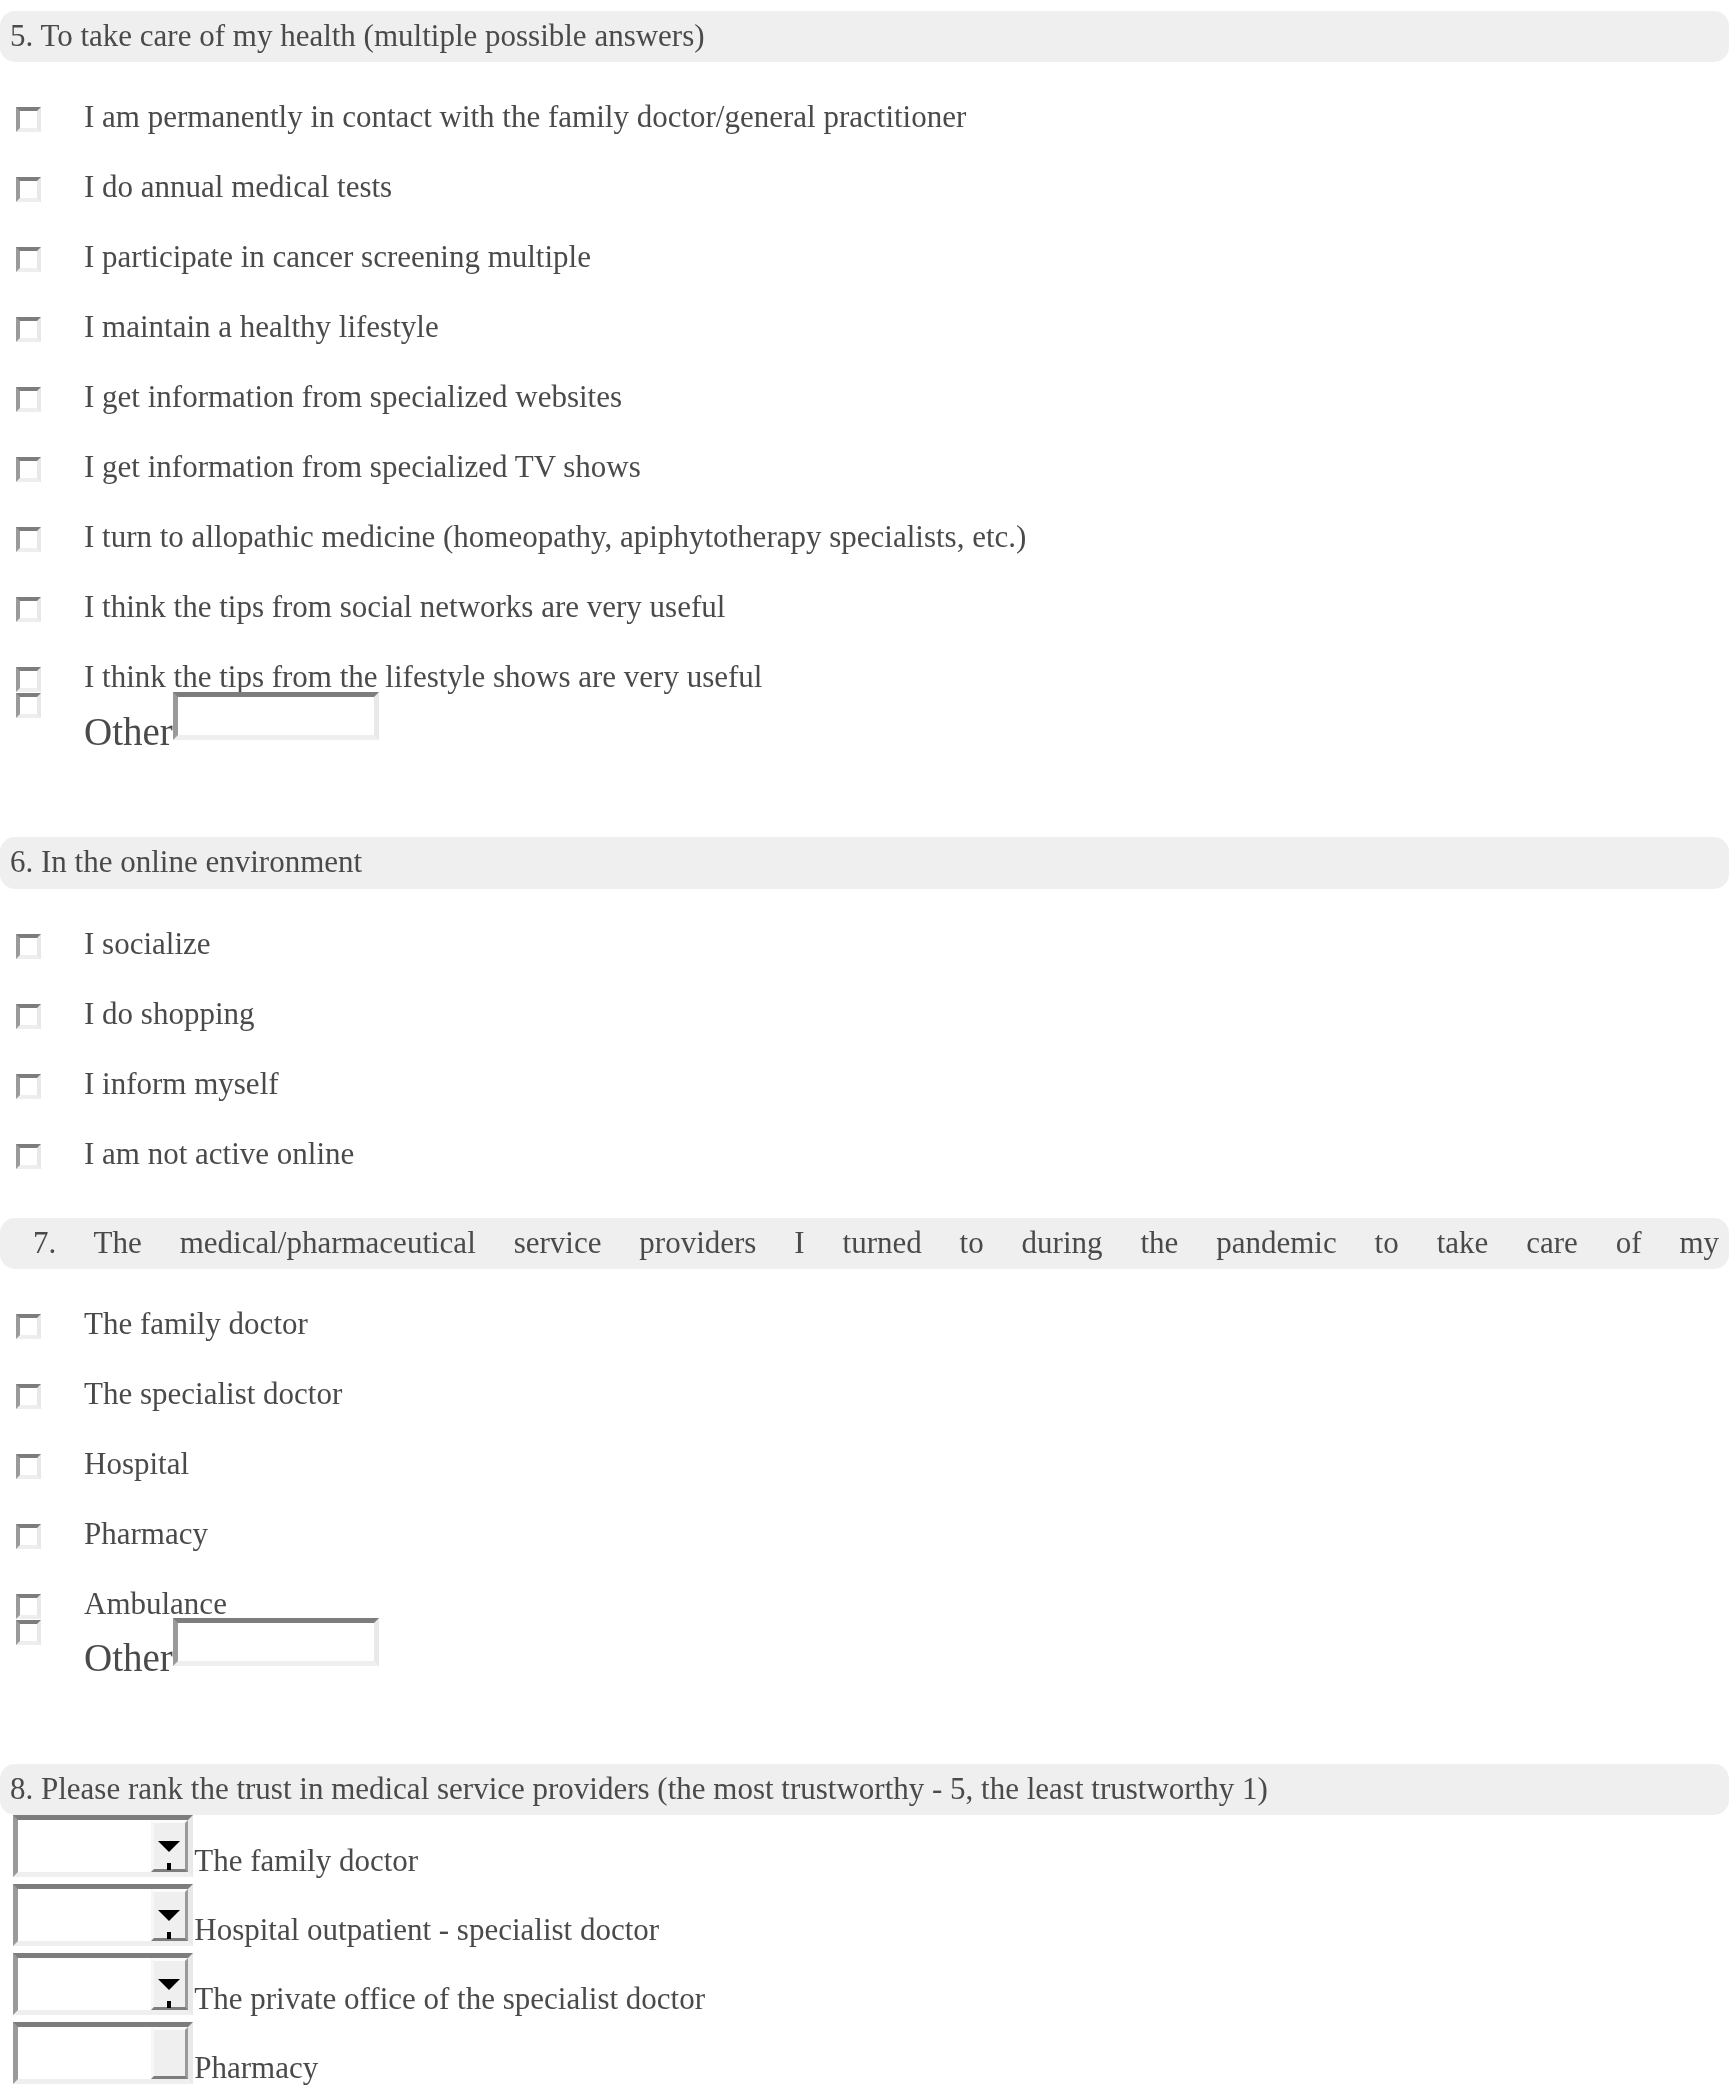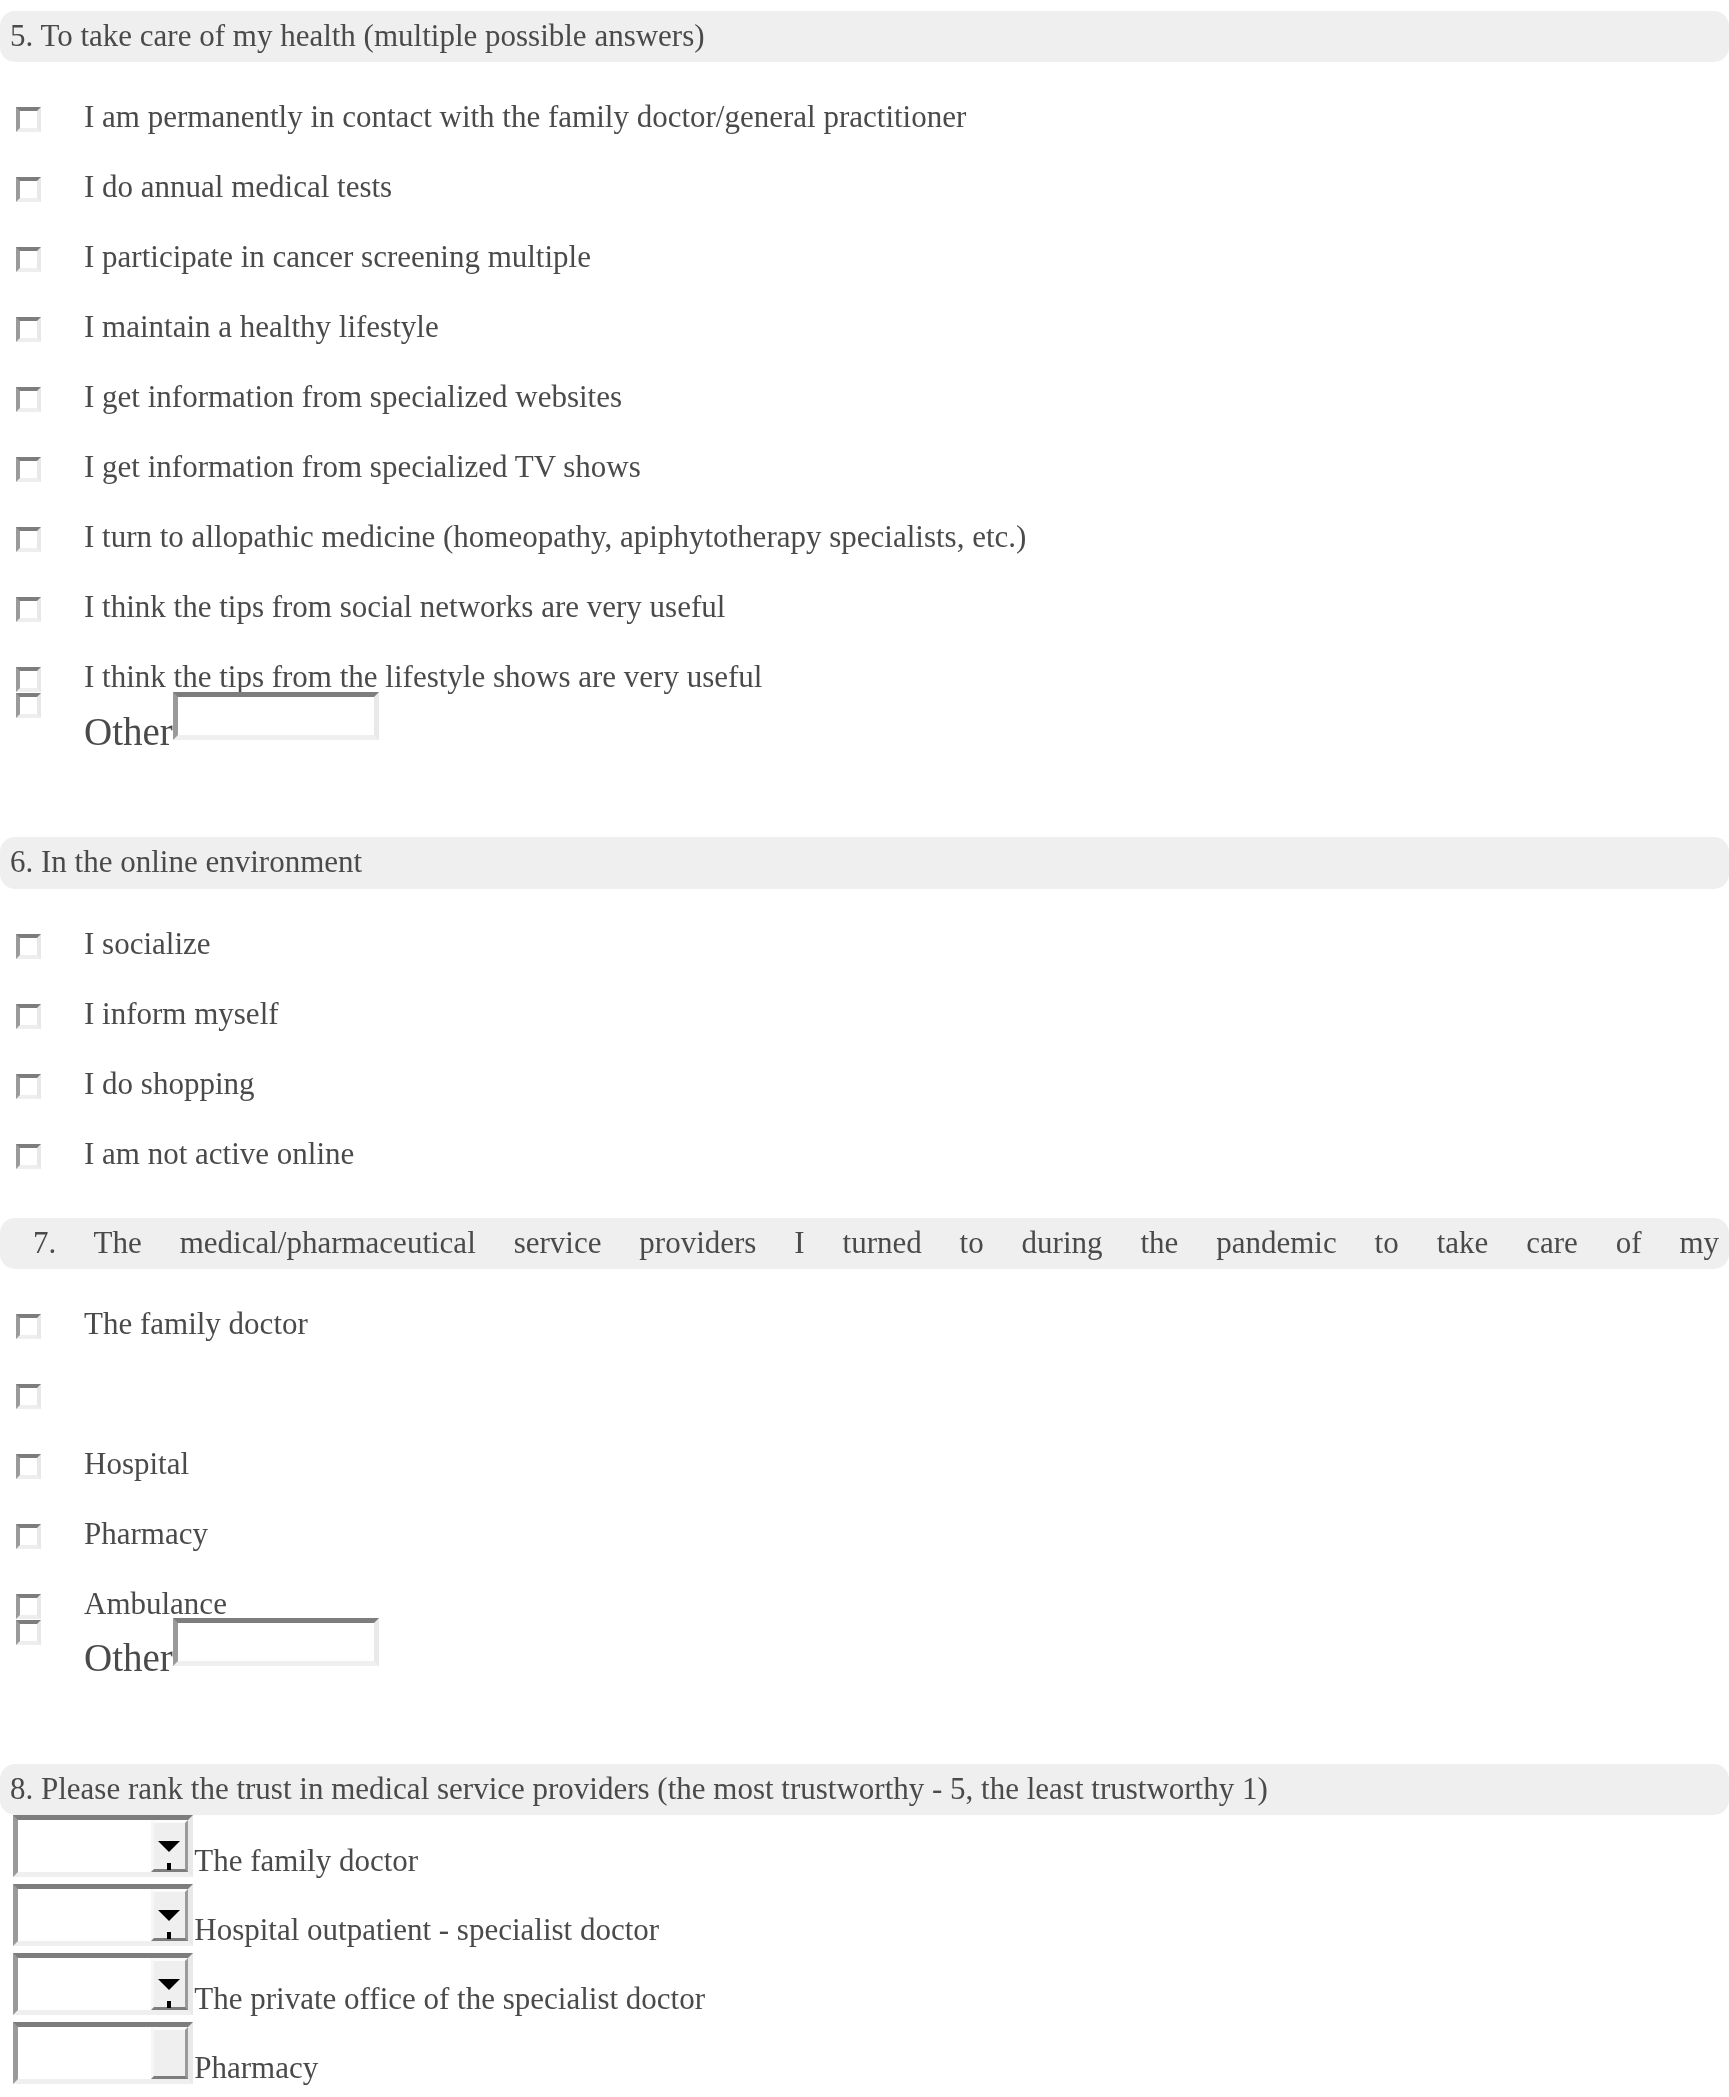--- a/index.html
+++ b/index.html
@@ -292,14 +292,14 @@
       <div class="cb-wrap">
         <span class="checkbox"></span>
       </div>
+      <span class="opt-label">I do shopping</span>
+    </div>
+
+    <div class="opt-row">
+      <div class="cb-wrap">
+        <span class="checkbox"></span>
+      </div>
       <span class="opt-label">I inform myself</span>
-    </div>
-
-    <div class="opt-row">
-      <div class="cb-wrap">
-        <span class="checkbox"></span>
-      </div>
-      <span class="opt-label">I do shopping</span>
     </div>
 
     <div class="opt-row">

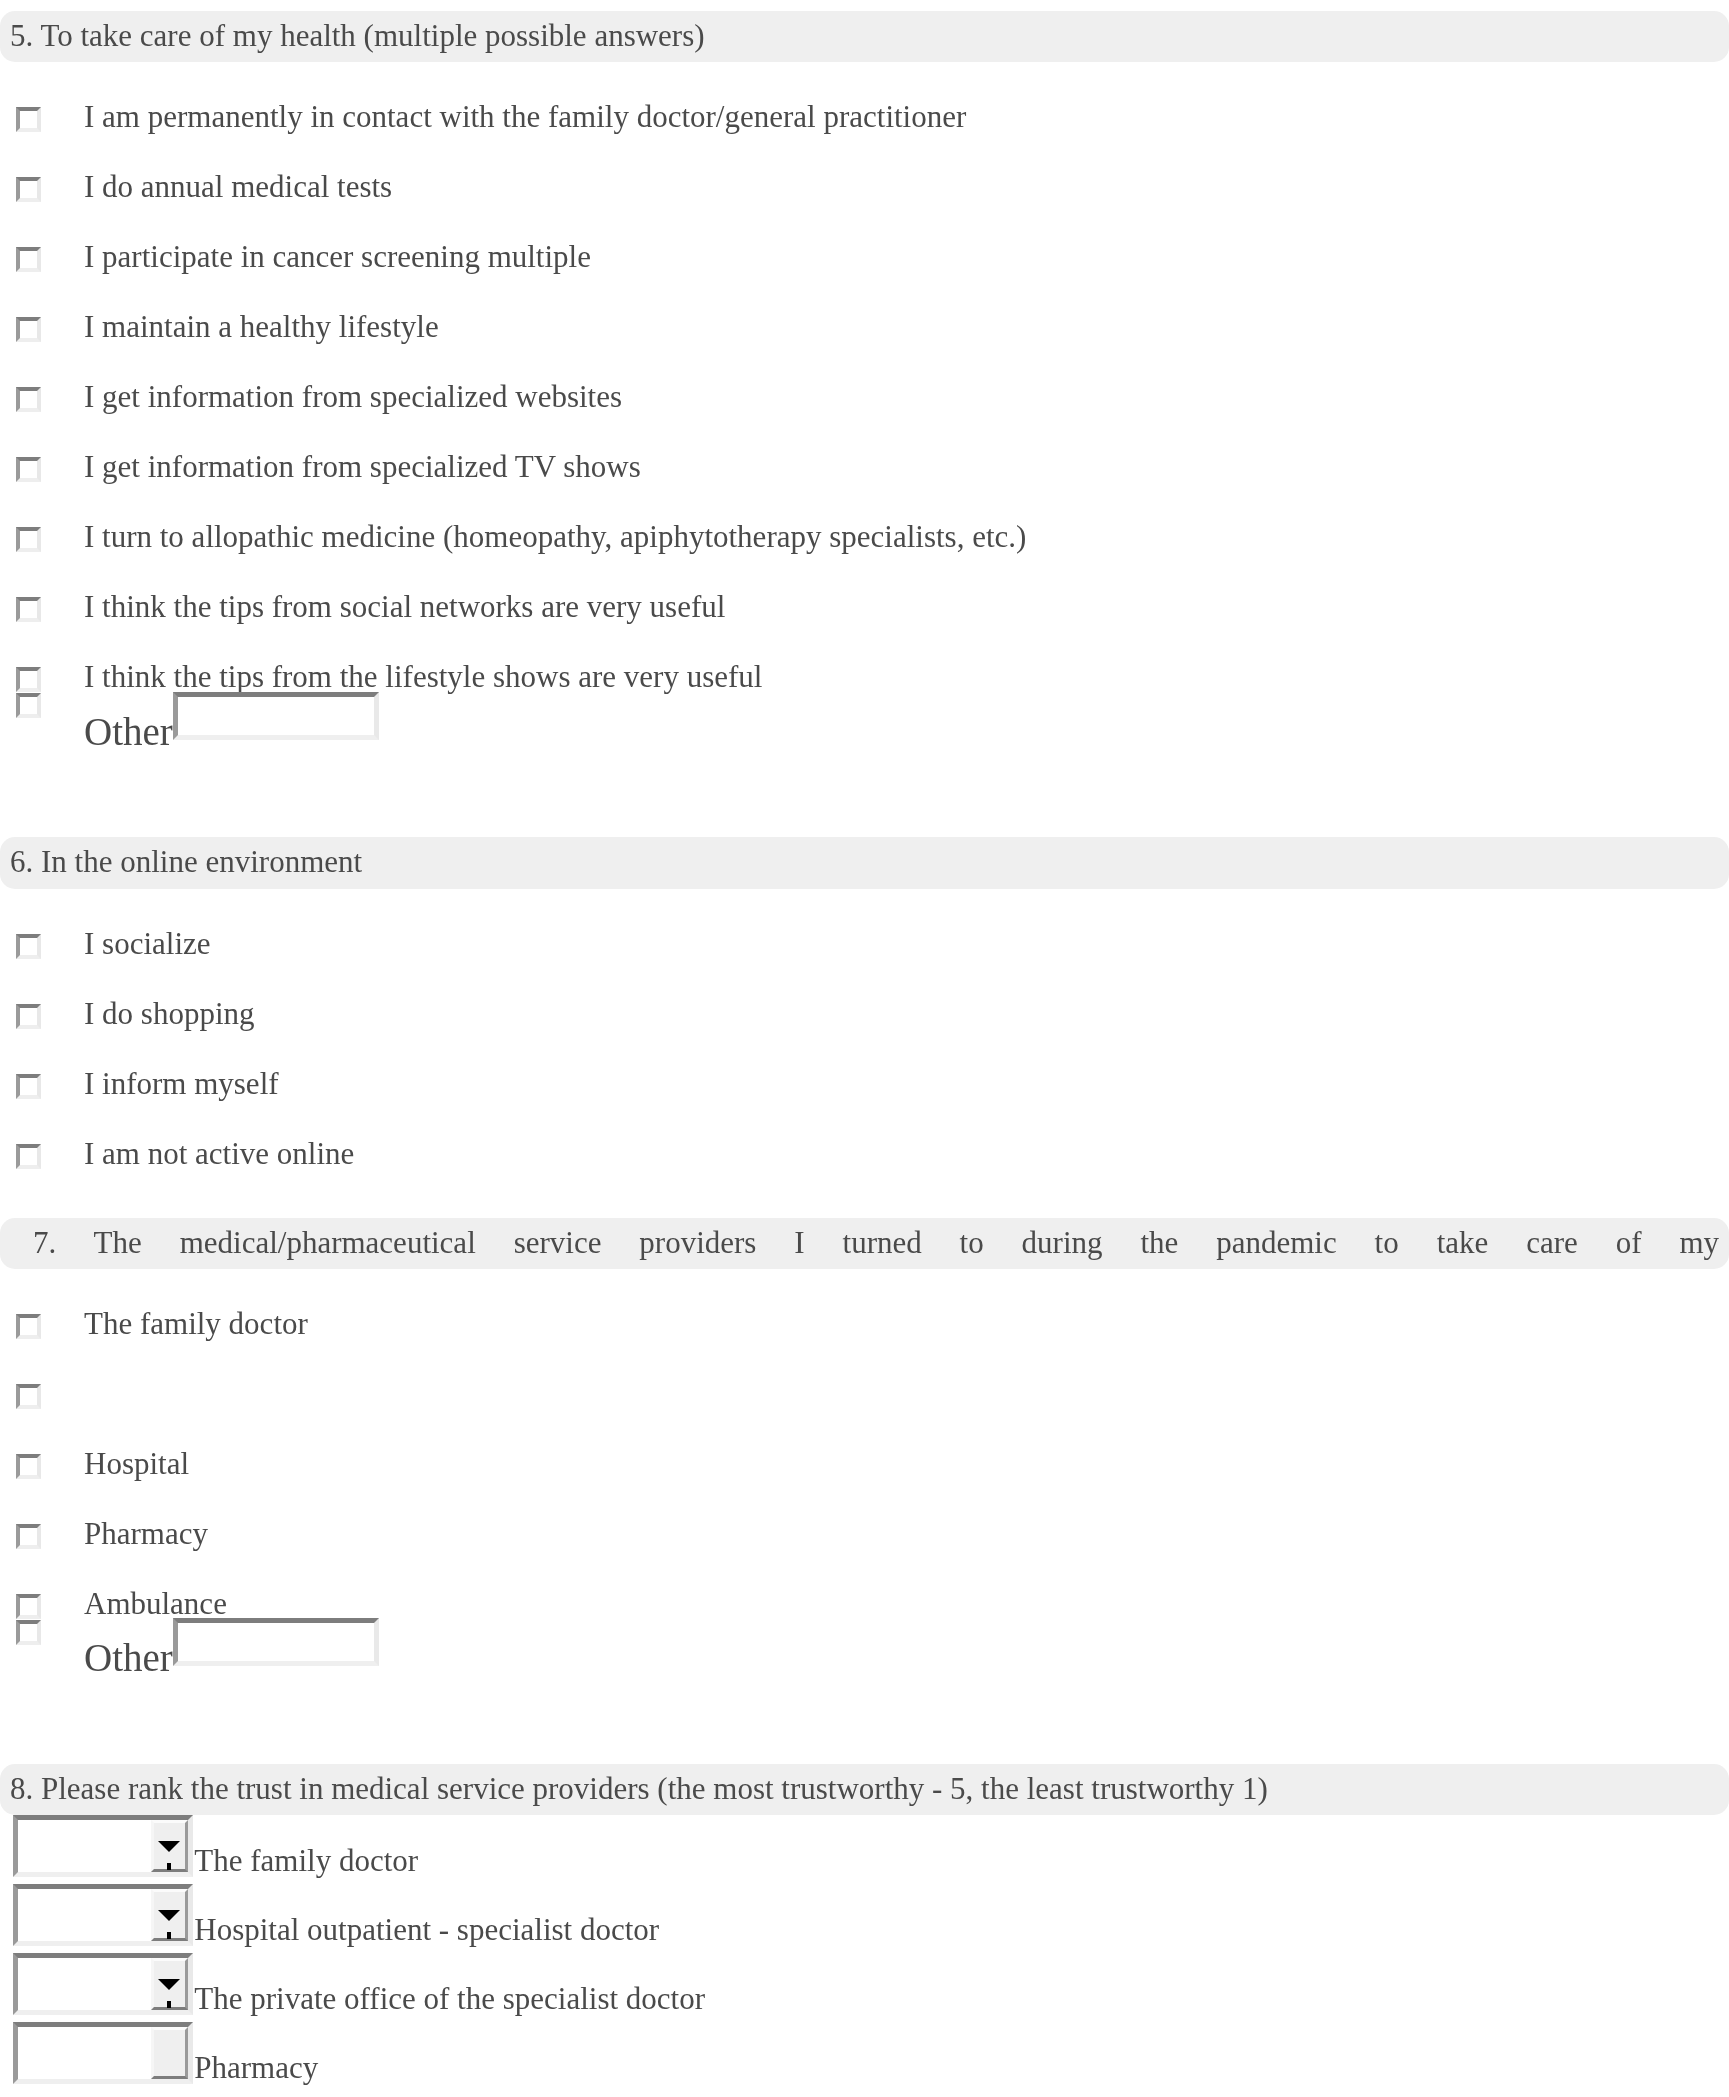--- a/index.html
+++ b/index.html
@@ -330,6 +330,7 @@
       <div class="cb-wrap">
         <span class="checkbox"></span>
       </div>
+      <span class="opt-label">The specialist doctor</span>
     </div>
 
     <div class="opt-row">

